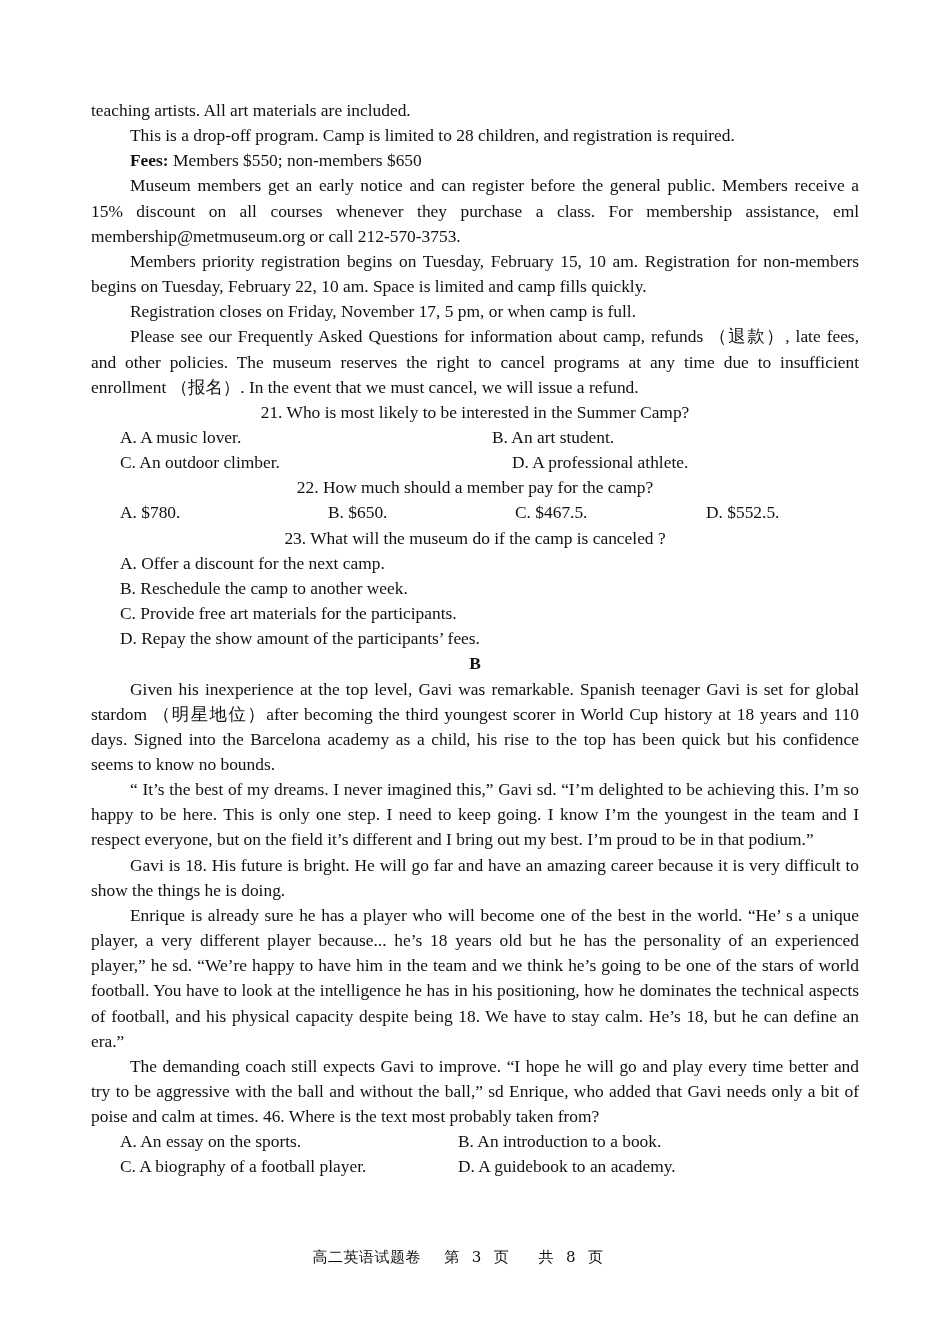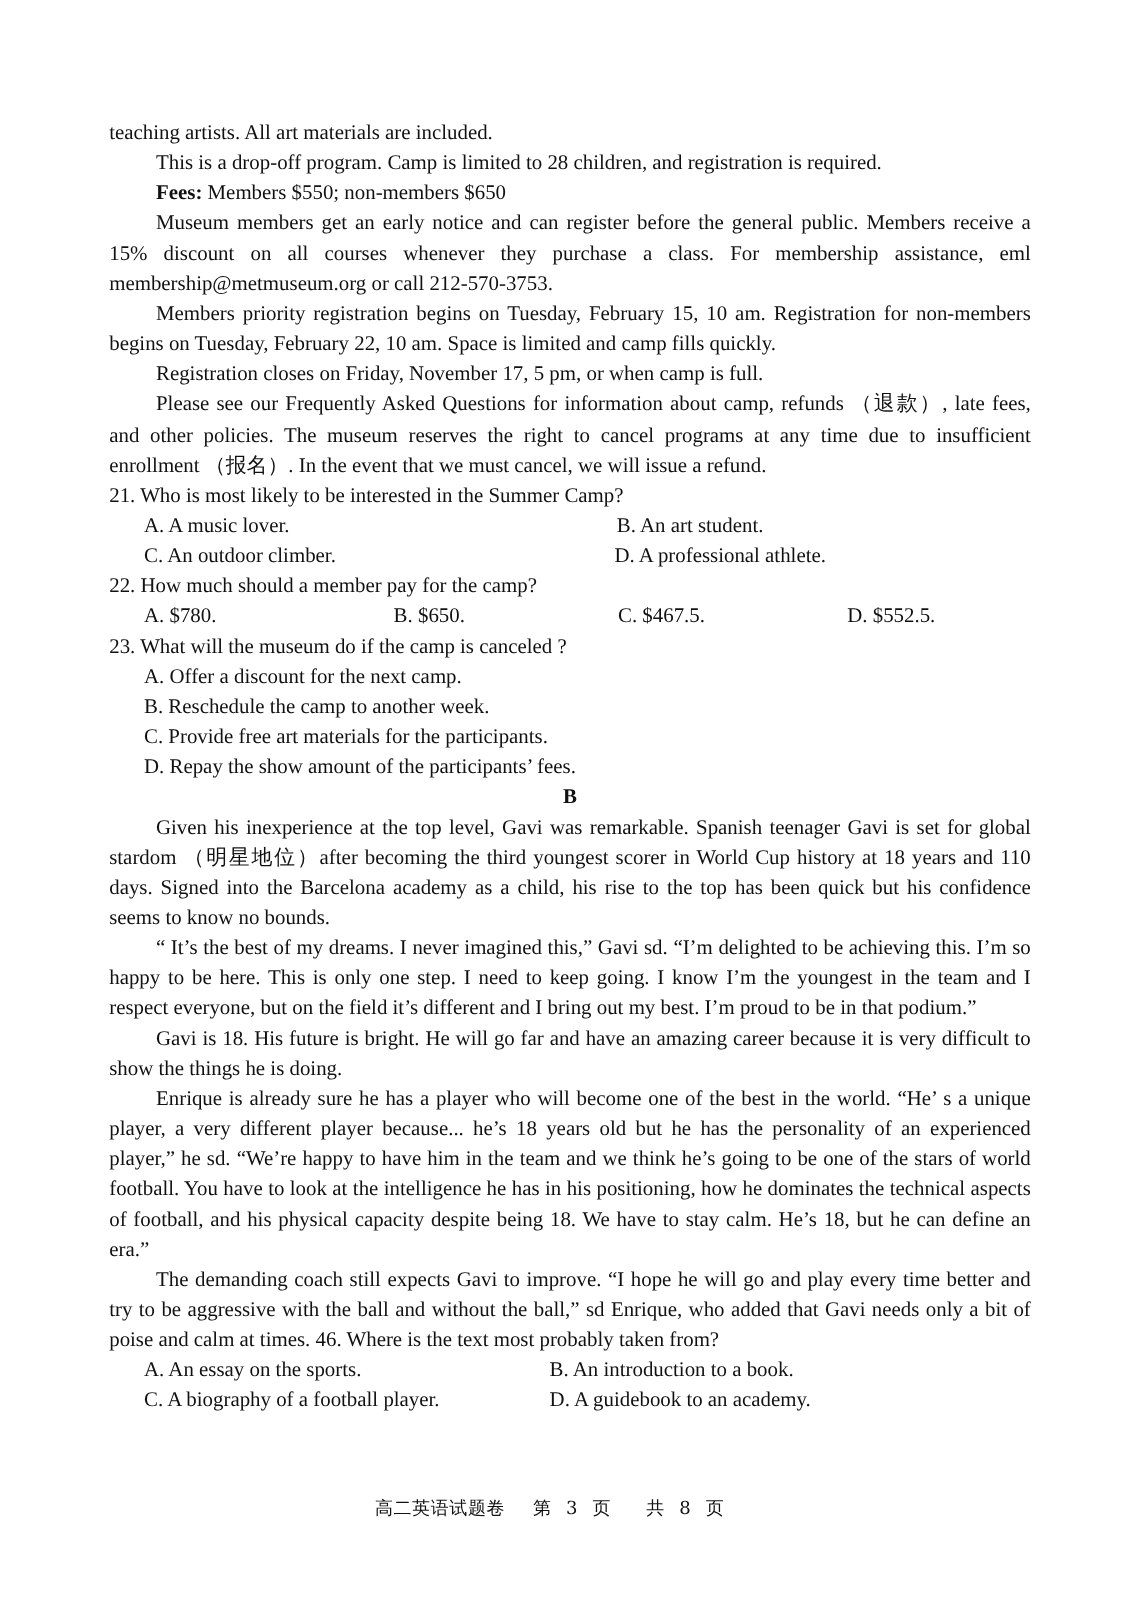--- a/index.html
+++ b/index.html
@@ -33,6 +33,7 @@
     .noindent { text-indent: 0; }
     .q {
       margin: 0;
+      text-align: center;
     }
     .opts {
       margin: 0;

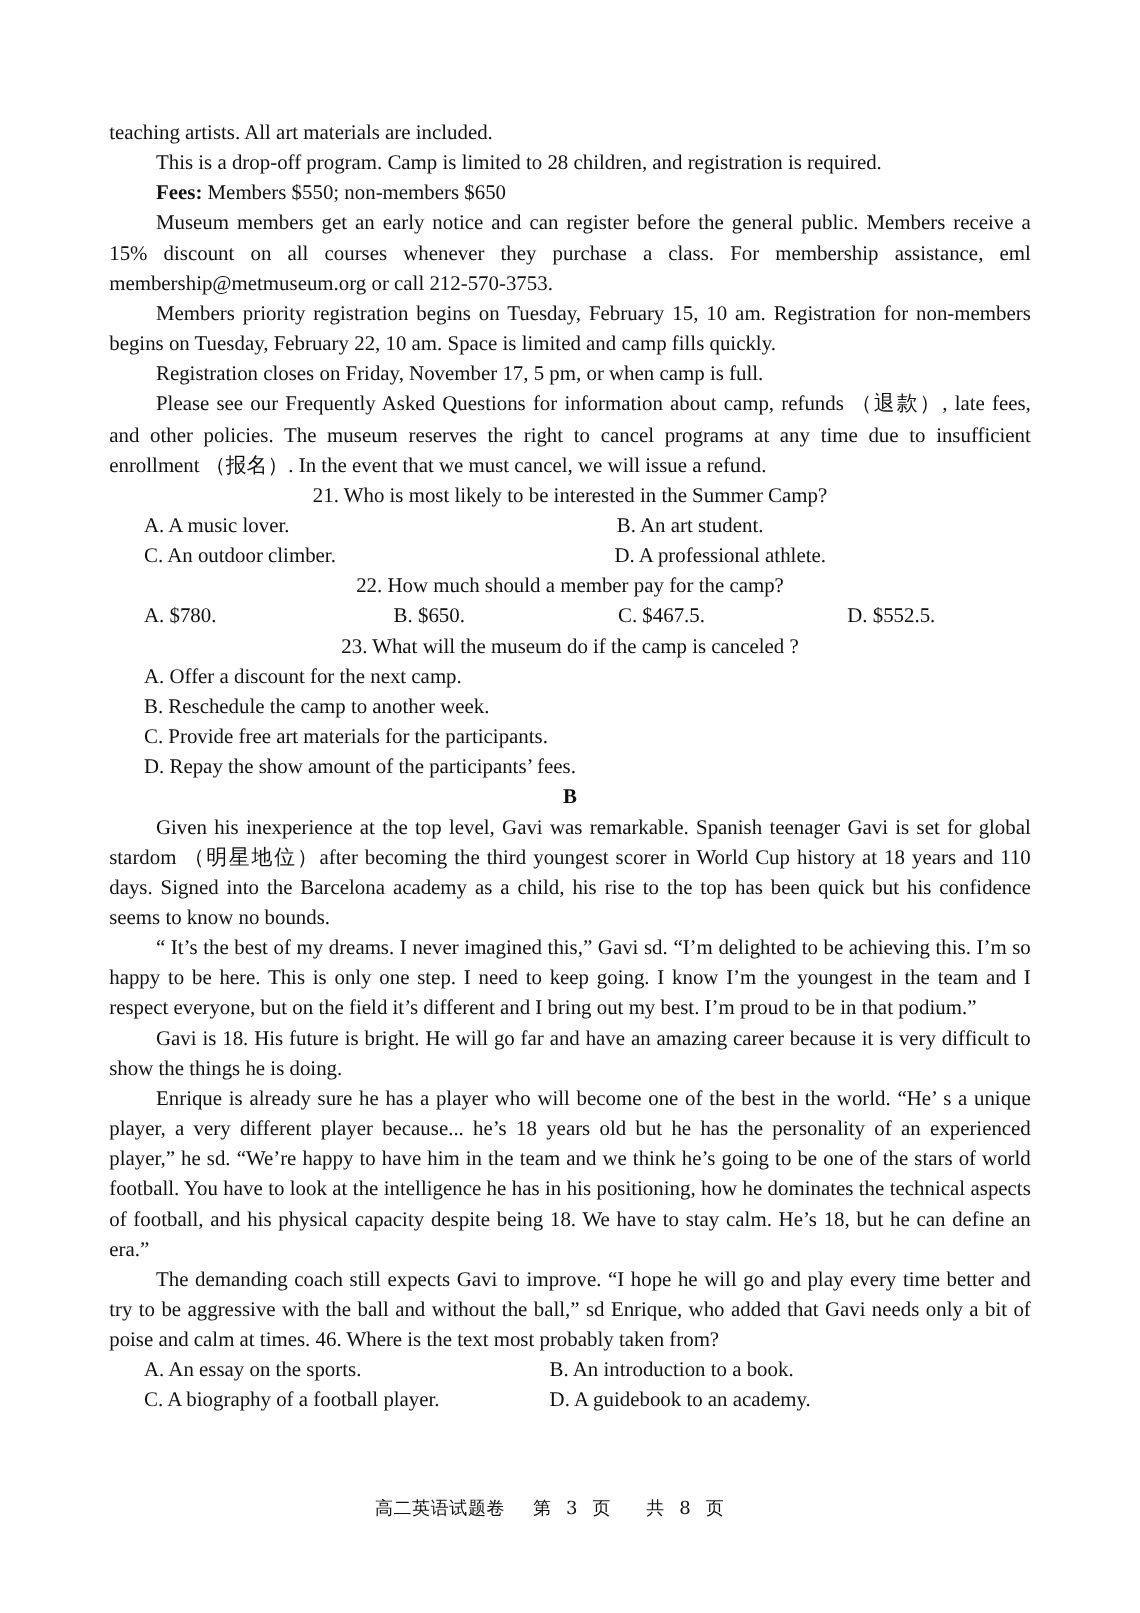--- a/index.html
+++ b/index.html
@@ -85,7 +85,7 @@
   <p class="q"><span>21.</span> <span>Who is most likely to be interested in the Summer Camp?</span></p>
   <div class="opts">
     <span class="opt" style="left:29px">A. A music lover.</span>
-    <span class="opt" style="left:423px">B. An art student.</span>
+    <span class="opt" style="left:401px">B. An art student.</span>
   </div>
   <div class="opts">
     <span class="opt" style="left:29px">C. An outdoor climber.</span>

